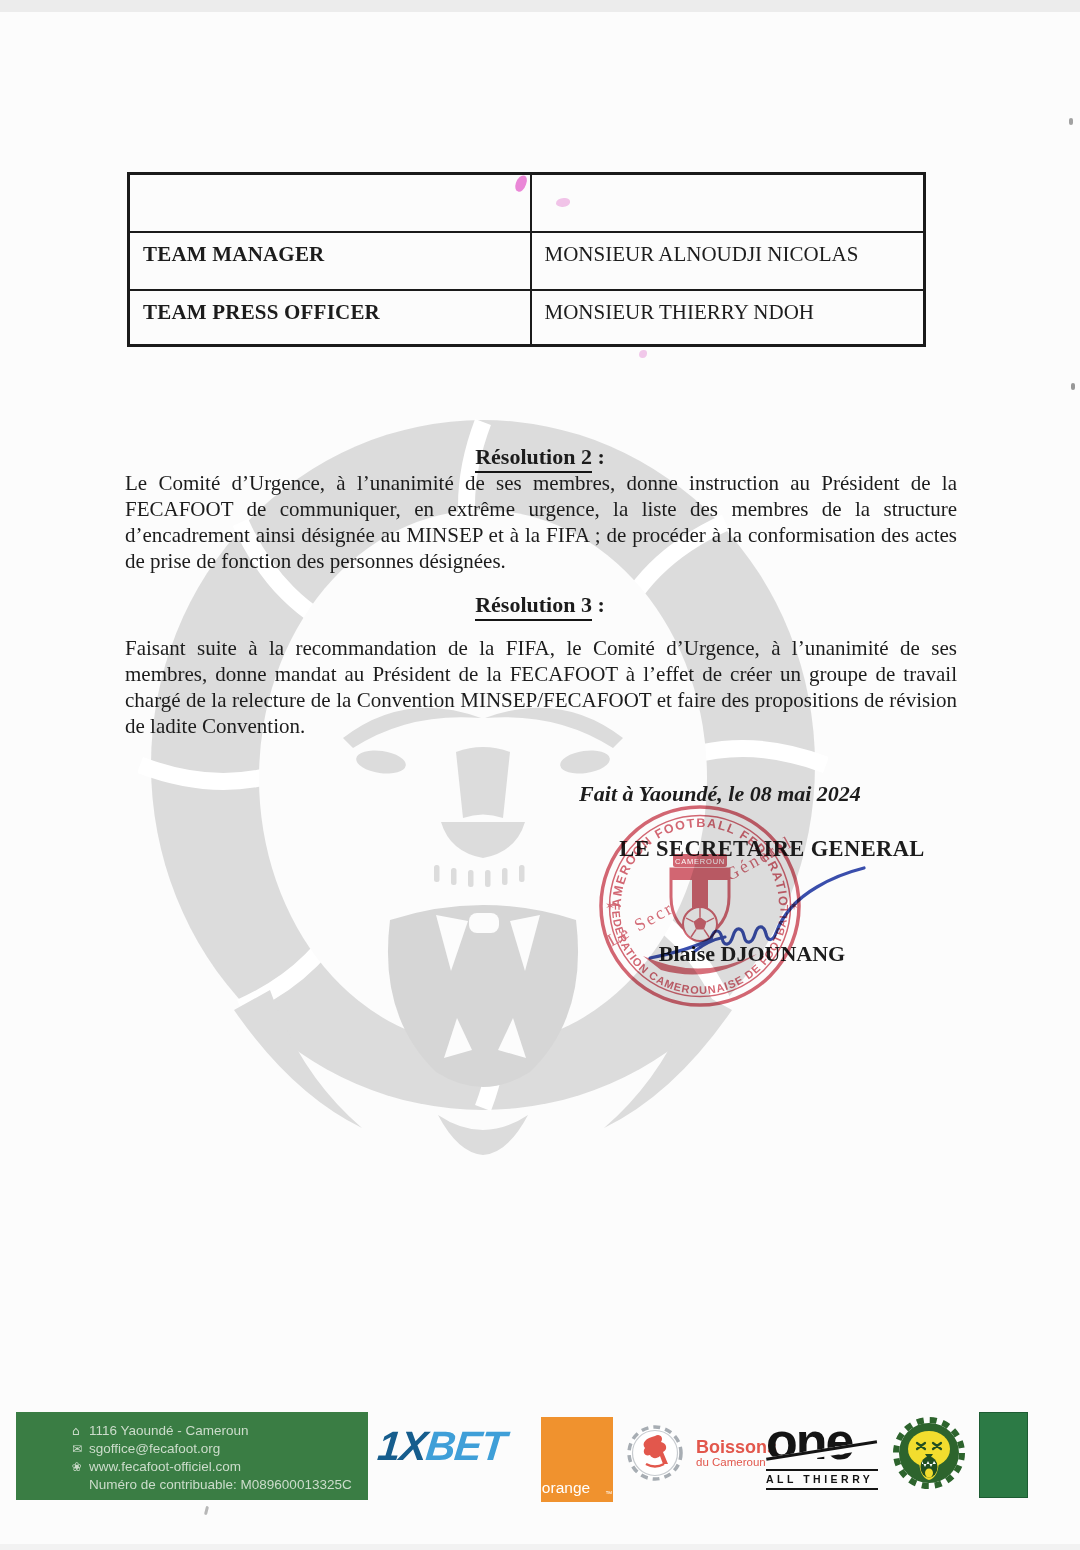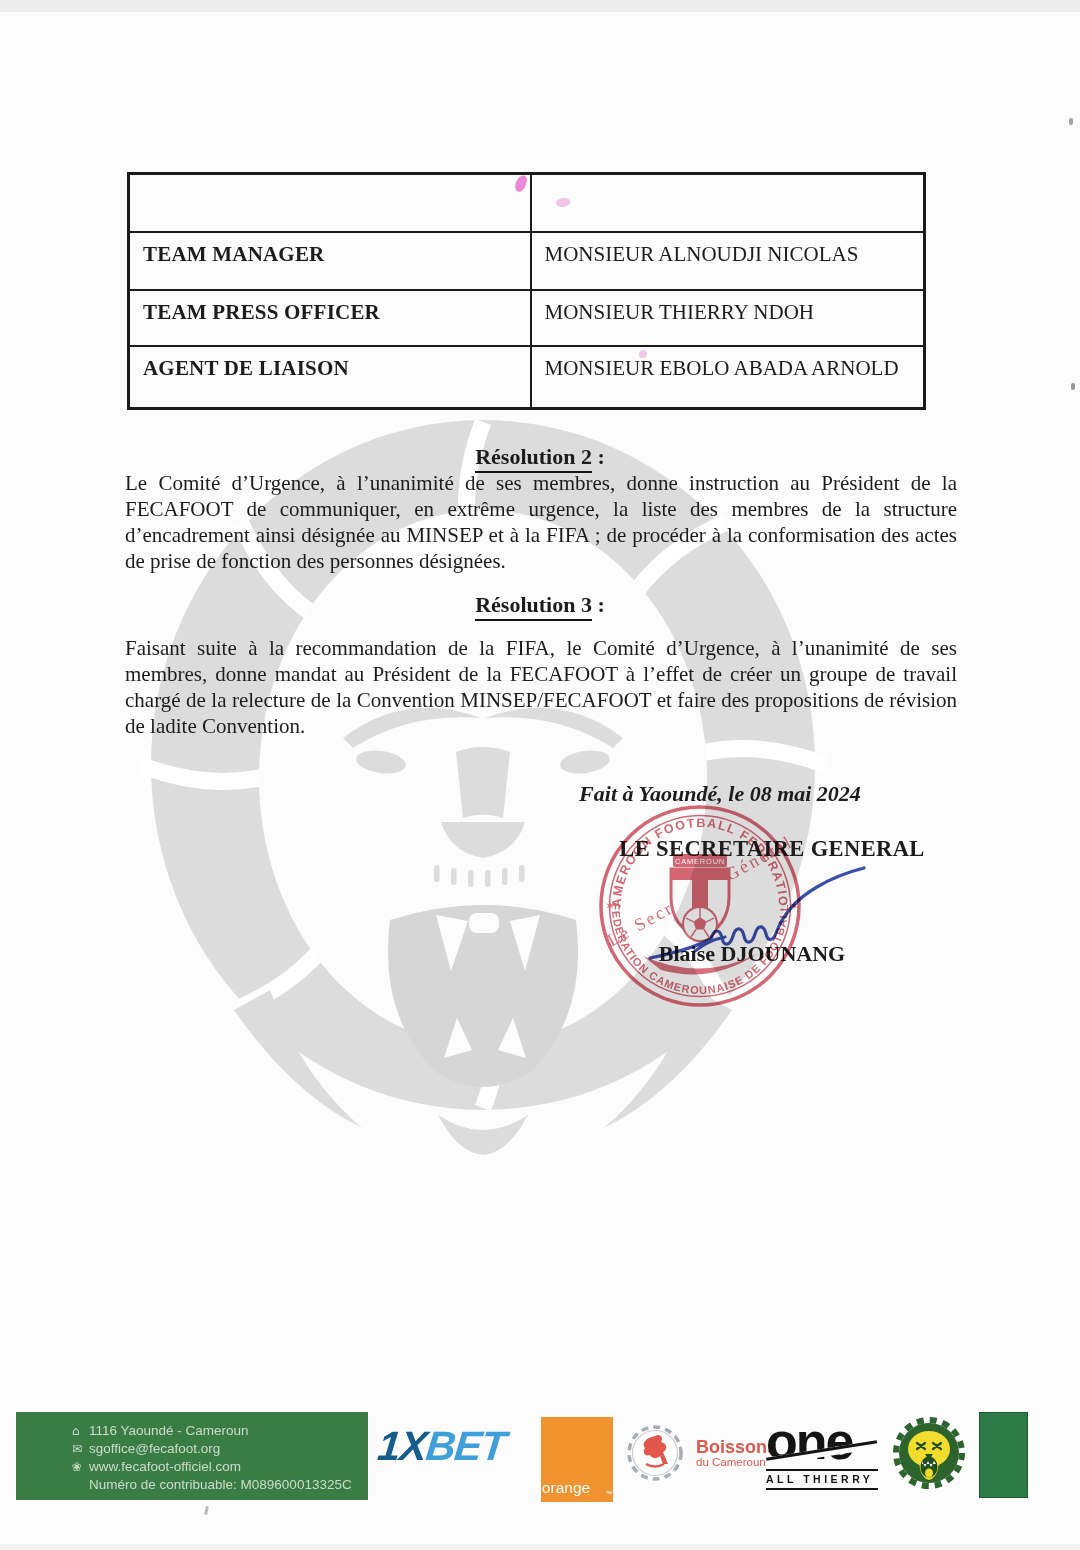--- a/index.html
+++ b/index.html
@@ -151,10 +151,6 @@
     <tr class="r2">
       <td class="role">TEAM PRESS OFFICER</td>
       <td class="name">MONSIEUR THIERRY NDOH</td>
-    </tr>
-    <tr class="r3">
-      <td class="role">AGENT DE LIAISON</td>
-      <td class="name">MONSIEUR EBOLO ABADA ARNOLD</td>
     </tr>
   </tbody>
     </table>

